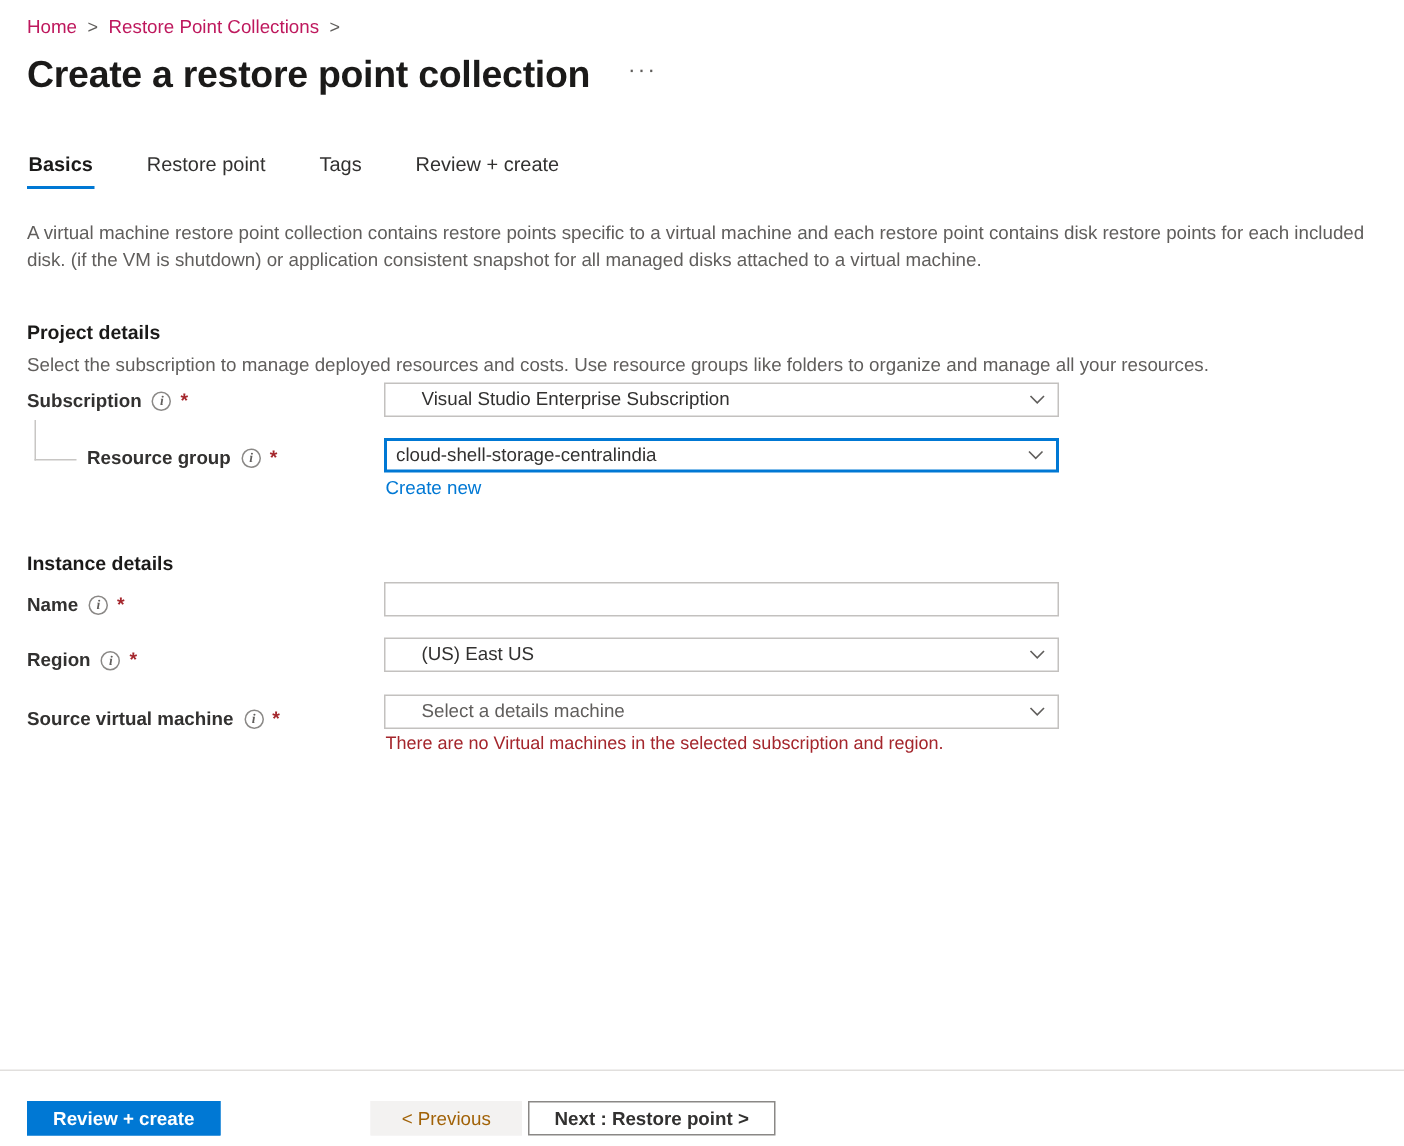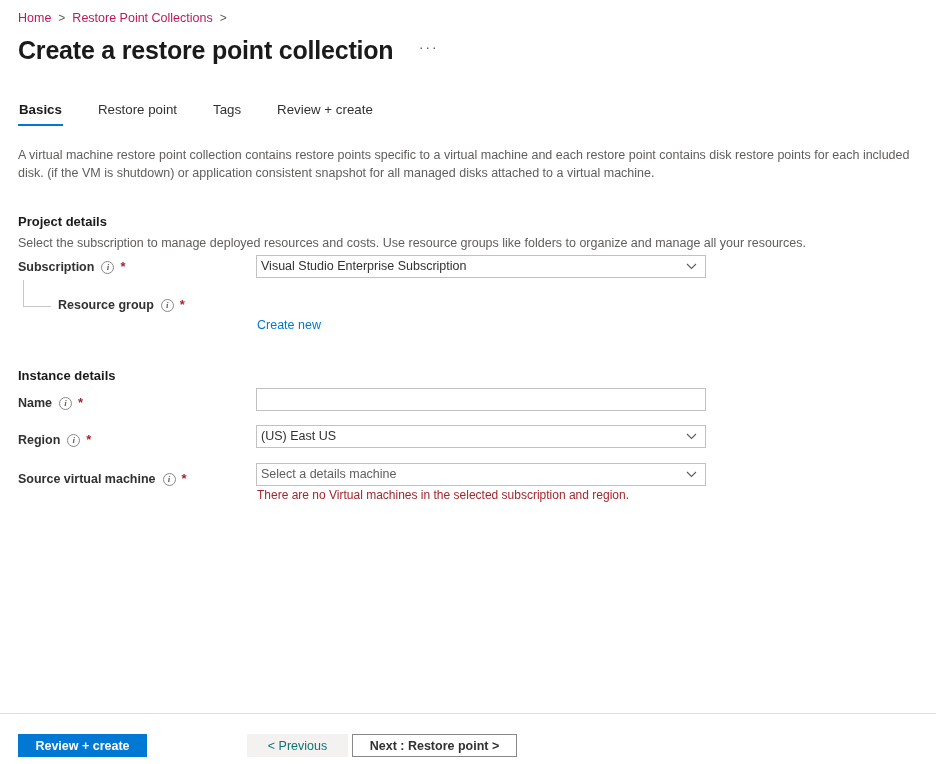--- a/index.html
+++ b/index.html
@@ -185,7 +185,7 @@
     border: 1px solid #c3c1bf;
     font-size: 12.5px;
     color: #323130;
-    padding: 0 1px 0 4px;
+    padding: 0 1px 0 24px;
     cursor: pointer;
   }
   .control.focused {

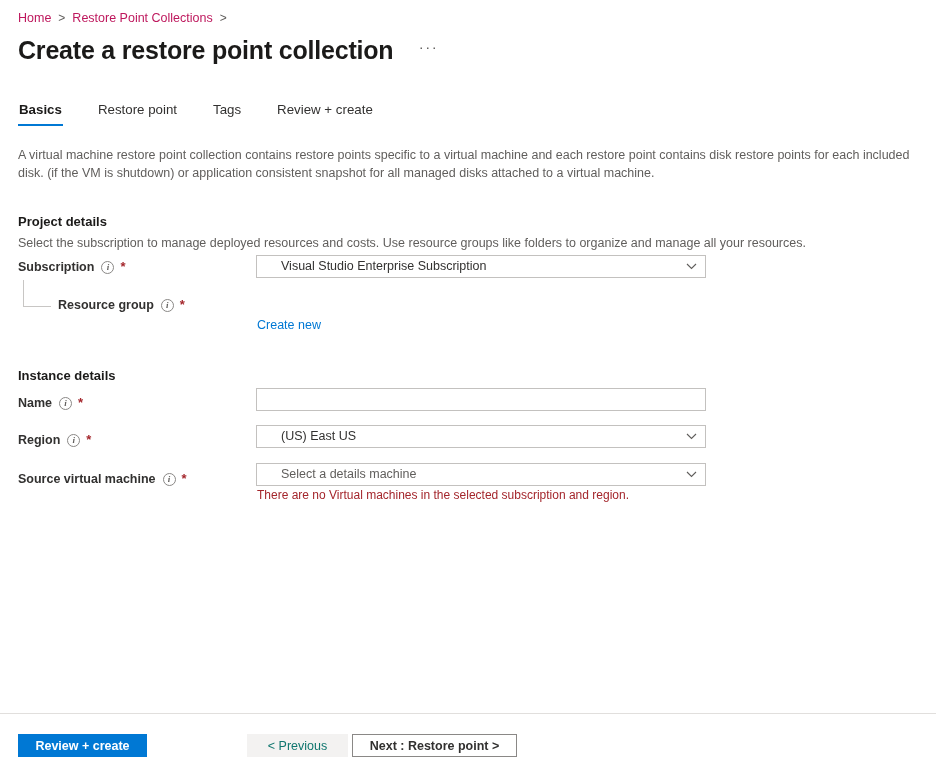--- a/index.html
+++ b/index.html
@@ -332,6 +332,14 @@
       <span class="req-star">*</span>
     </div>
   </div>
+  <div class="control focused" style="top:292px;">
+    <span class="value">cloud-shell-storage-centralindia</span>
+    <span class="chevron">
+      <svg width="11" height="7" viewBox="0 0 11 7">
+          <path d="M1 1 L5.5 5.5 L10 1" stroke="currentColor" stroke-width="1.1" fill="none"></path>
+        </svg>
+    </span>
+  </div>
   <div class="sub-link" style="top:318px;">Create new</div>
 
   <div class="section-head" id="instance-details-head">Instance details</div>

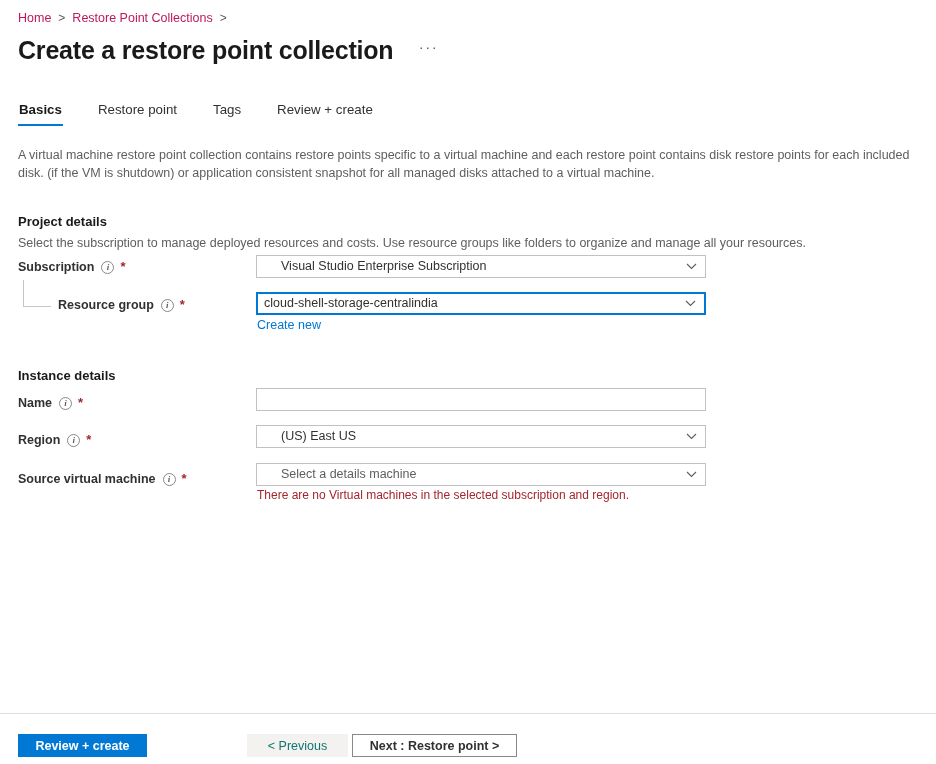--- a/index.html
+++ b/index.html
@@ -265,7 +265,7 @@
     left: 247px;
     min-width: 101px;
     background: #f3f2f1;
-    color: #0f766e;
+    color: #a16207;
     border-color: #f3f2f1;
     cursor: default;
     font-weight: 400;

